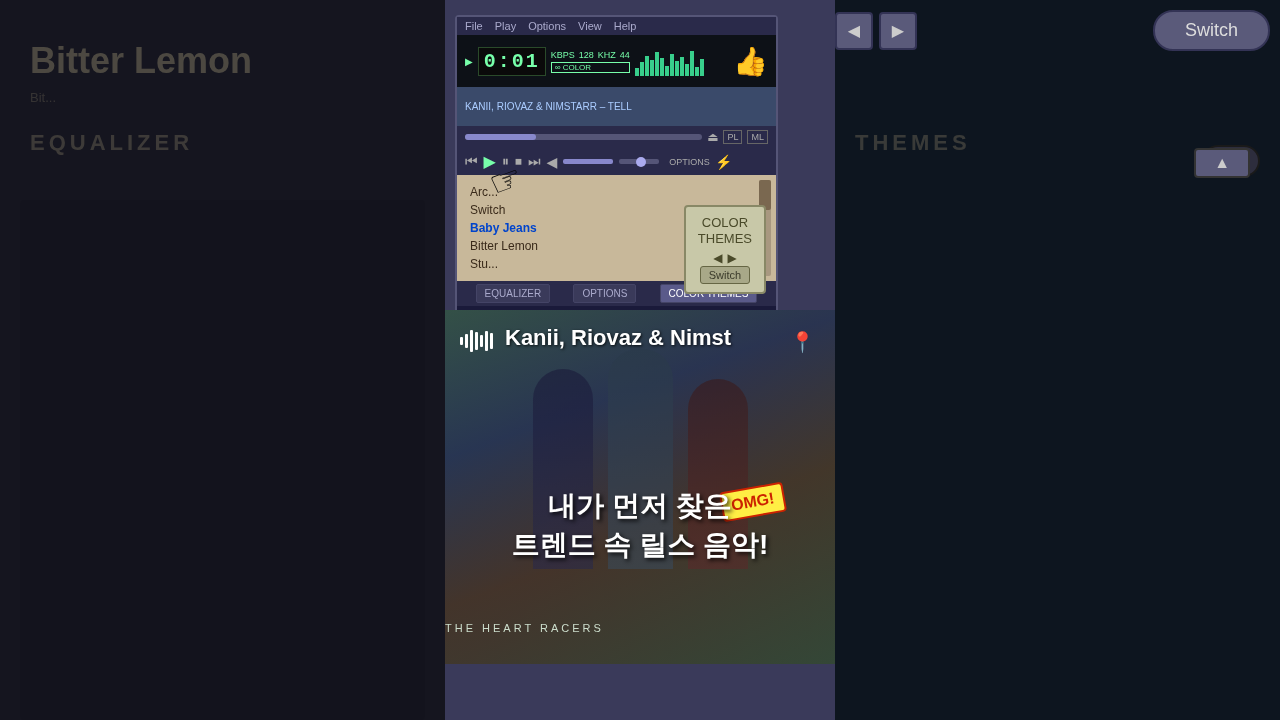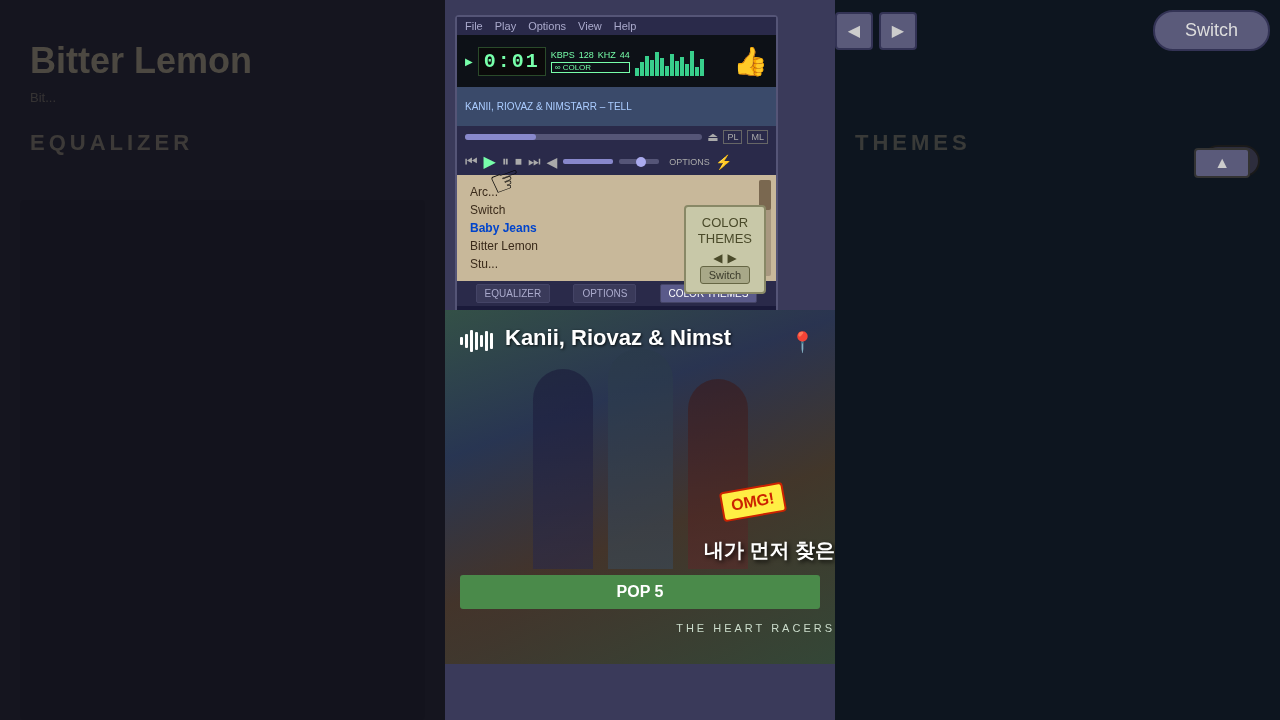--- a/index.html
+++ b/index.html
@@ -402,9 +402,9 @@
       position: absolute;
       bottom: 100px;
       left: 0; right: 0;
-      text-align: right;
+      text-align: center;
       color: #fff;
-      font-size: 20px;
+      font-size: 28px;
       font-weight: bold;
       text-shadow: 2px 2px 4px rgba(0,0,0,0.9);
       line-height: 1.4;

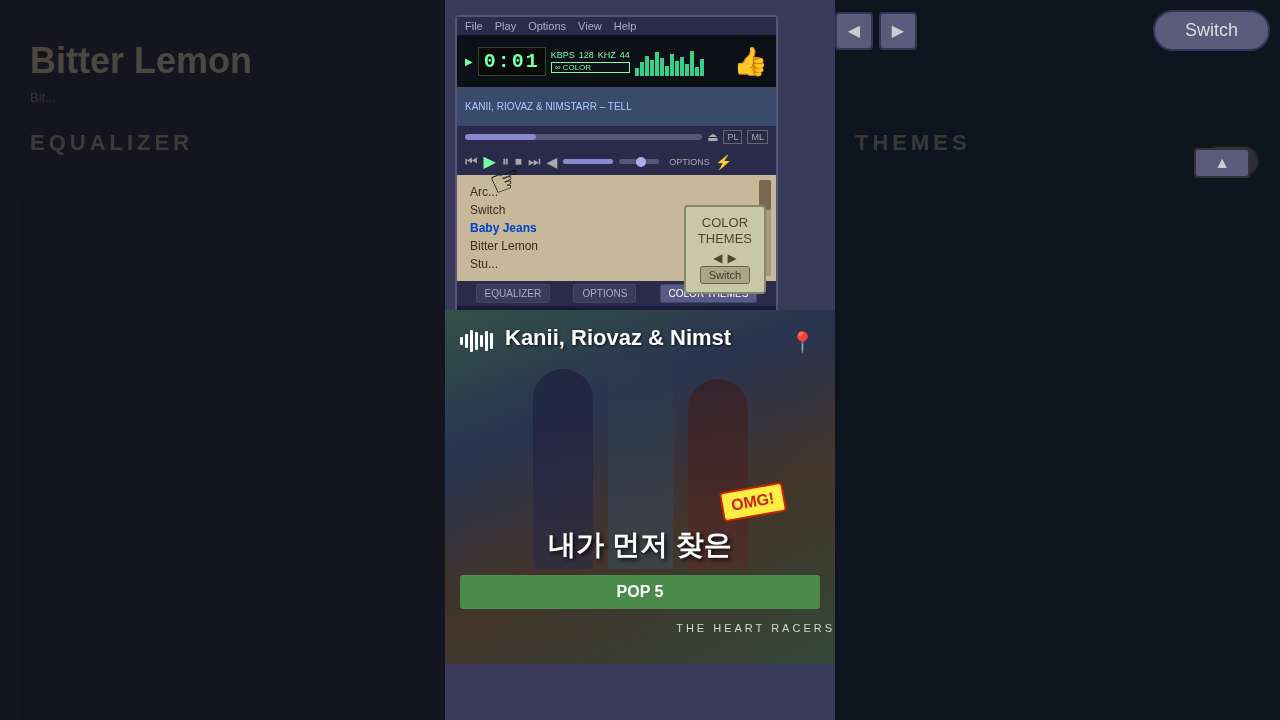--- a/index.html
+++ b/index.html
@@ -621,6 +621,7 @@
 
   <div class="korean-text">
     <div>내가 먼저 찾은</div>
+    <div>트렌드 속 릴스 음악!</div>
   </div>
 
   <div class="pop5-banner">POP 5</div>

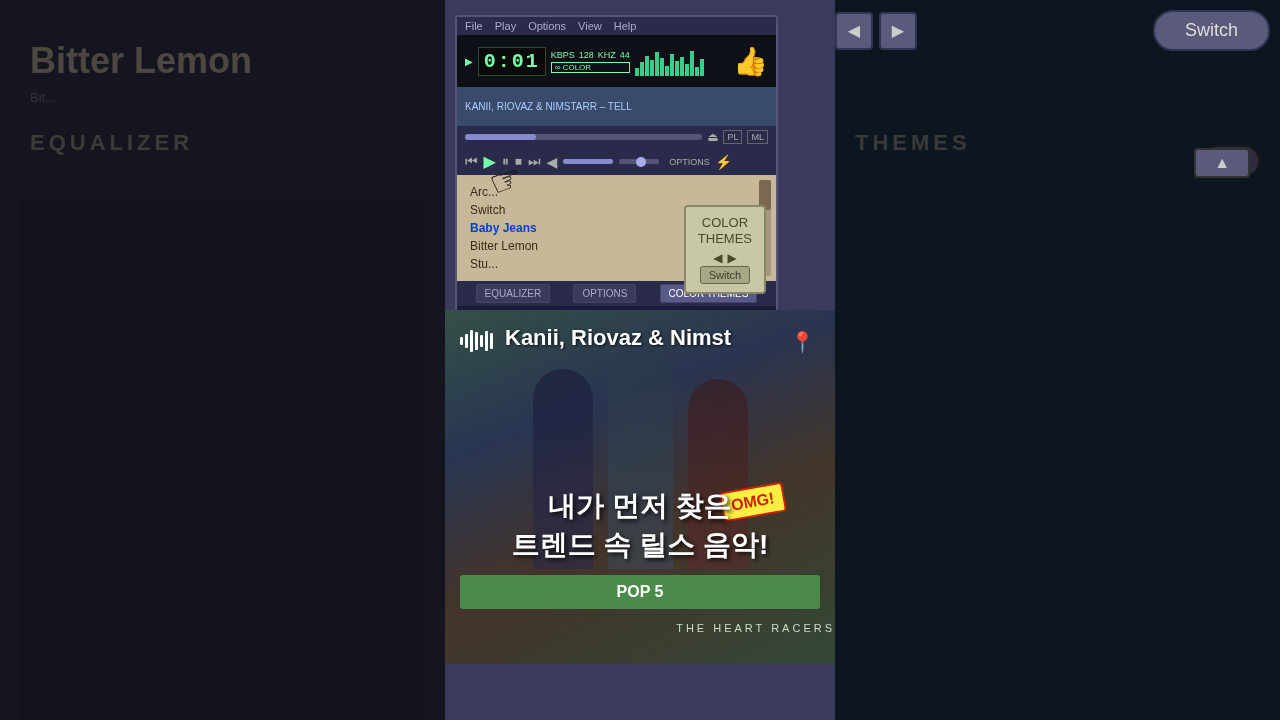--- a/index.html
+++ b/index.html
@@ -624,7 +624,6 @@
     <div>트렌드 속 릴스 음악!</div>
   </div>
 
-  <div class="pop5-banner">POP 5</div>
 
   <div class="heart-racers">THE HEART RACERS</div>
 </div>

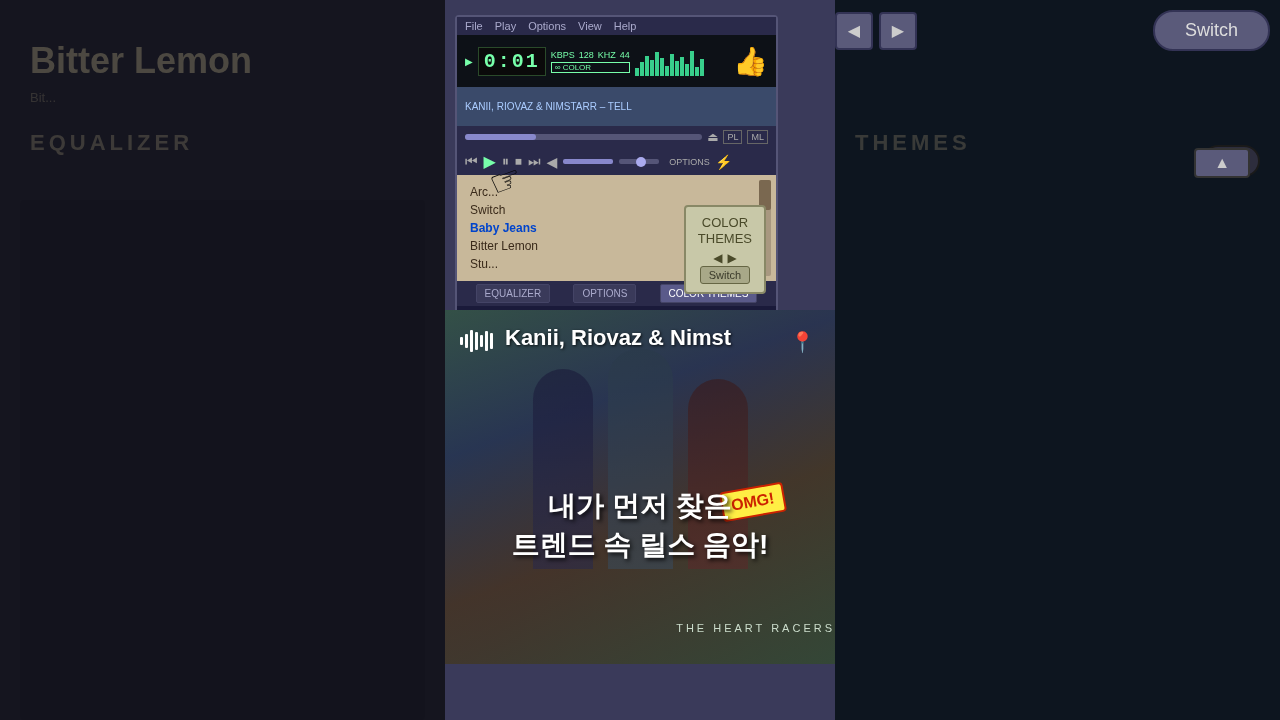--- a/index.html
+++ b/index.html
@@ -429,7 +429,7 @@
       position: absolute;
       bottom: 30px;
       left: 0; right: 0;
-      text-align: right;
+      text-align: left;
       color: #ccddcc;
       font-size: 11px;
       letter-spacing: 3px;

